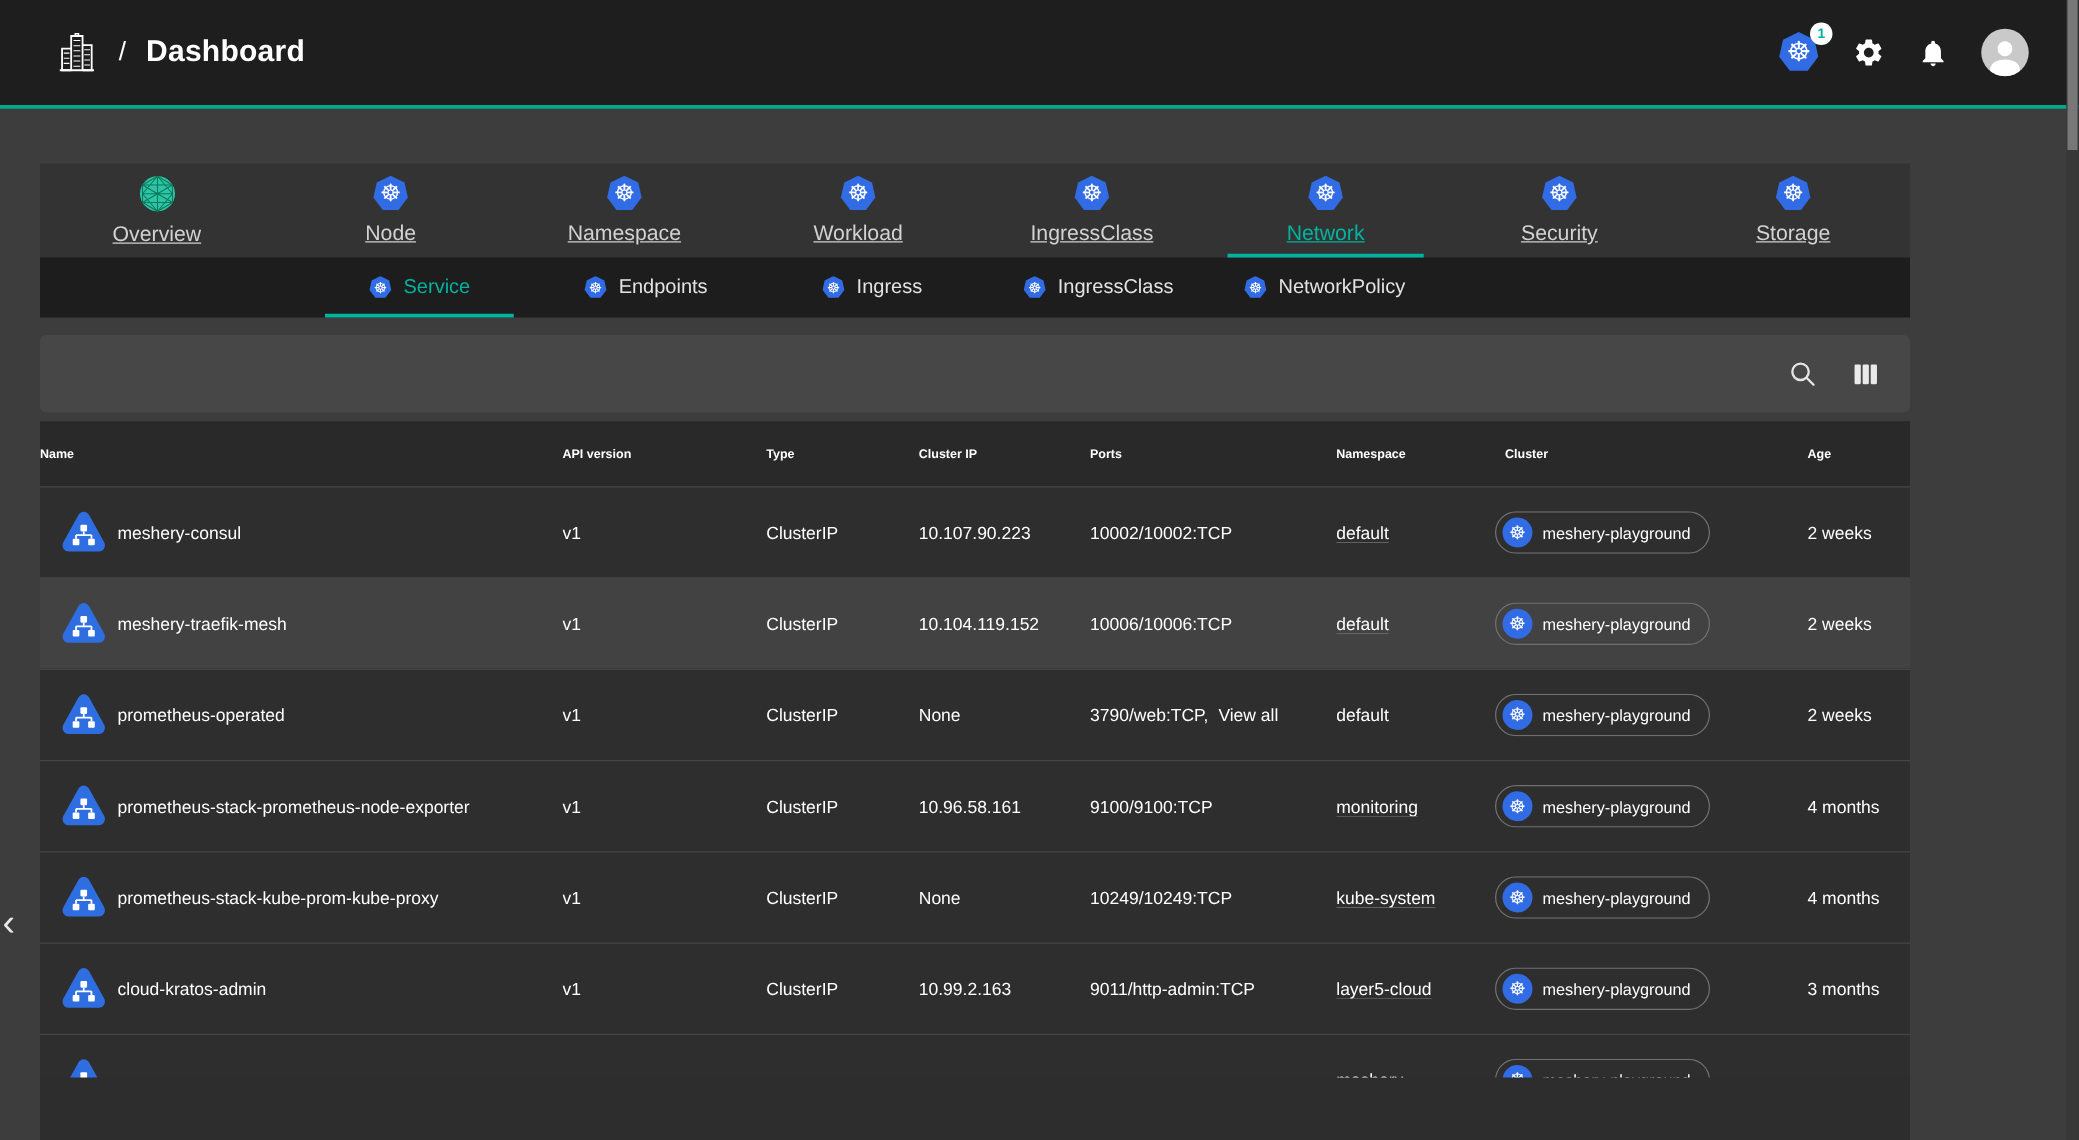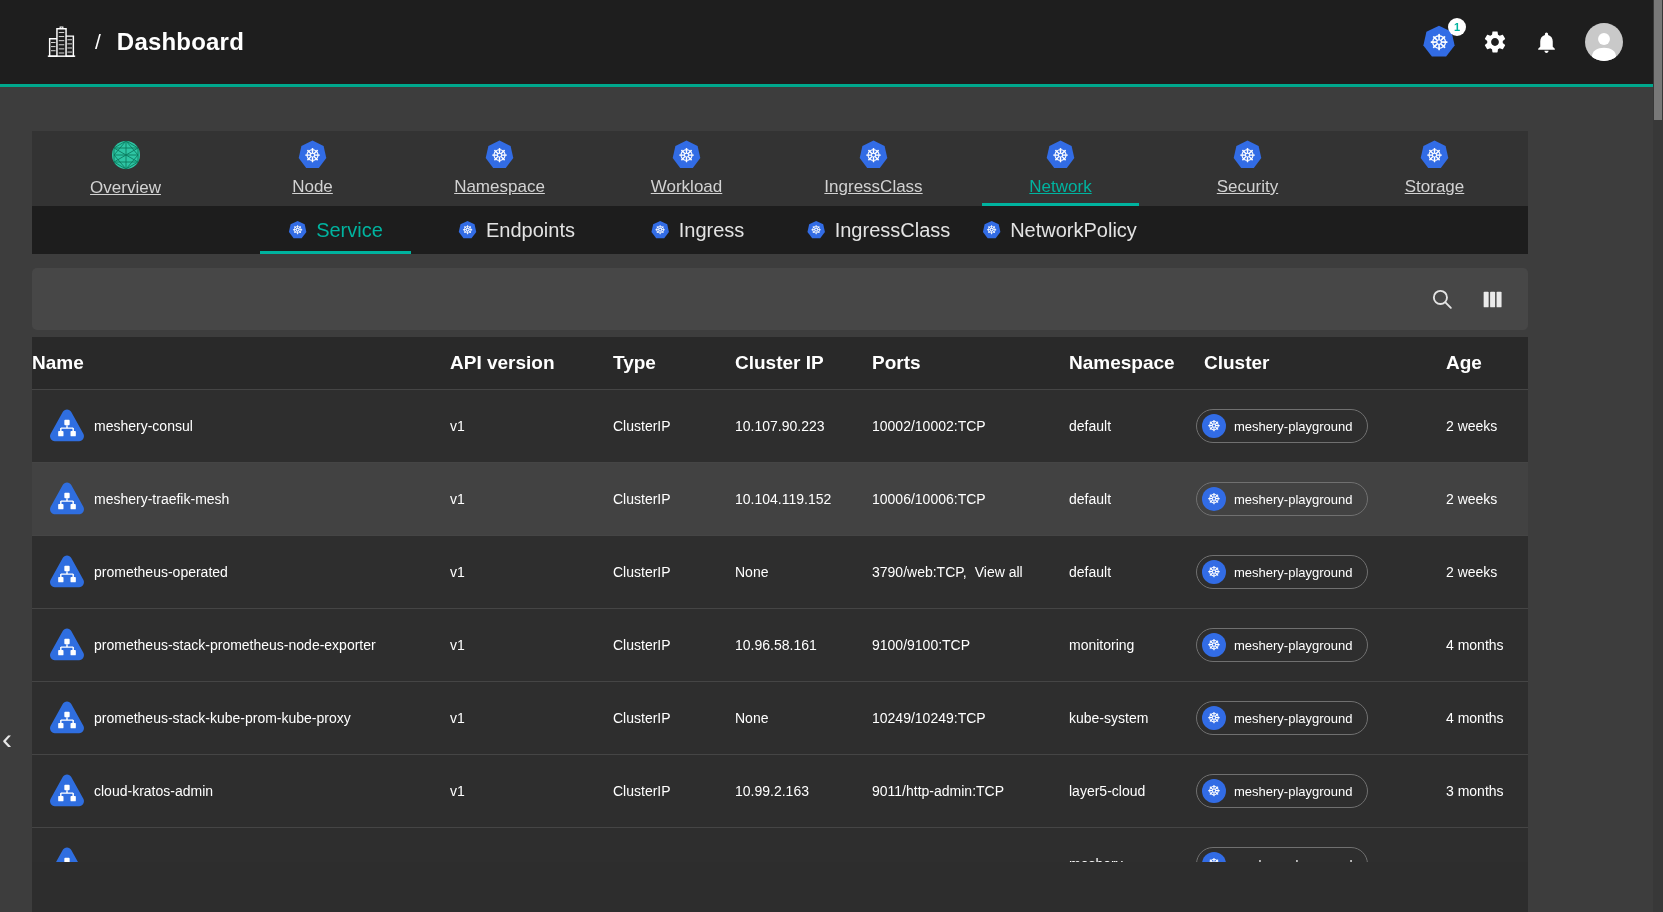--- a/index.html
+++ b/index.html
@@ -39,7 +39,7 @@
   .subtabbar{ background:#1d1d1d; height:48px; display:flex; padding-left:228px; gap:30px; }
   .subtab{ width:151px; display:flex; align-items:center; justify-content:center; gap:9px;
            position:relative; cursor:pointer; }
-  .subtab-label{ font-size:20px; color:#e3e3e3; }
+  .subtab-label{ font-size:16px; color:#e3e3e3; }
   .subtab.selected .subtab-label{ color:#00B39F; }
   .subtab .tab-indicator{ left:0; width:100%; }
   

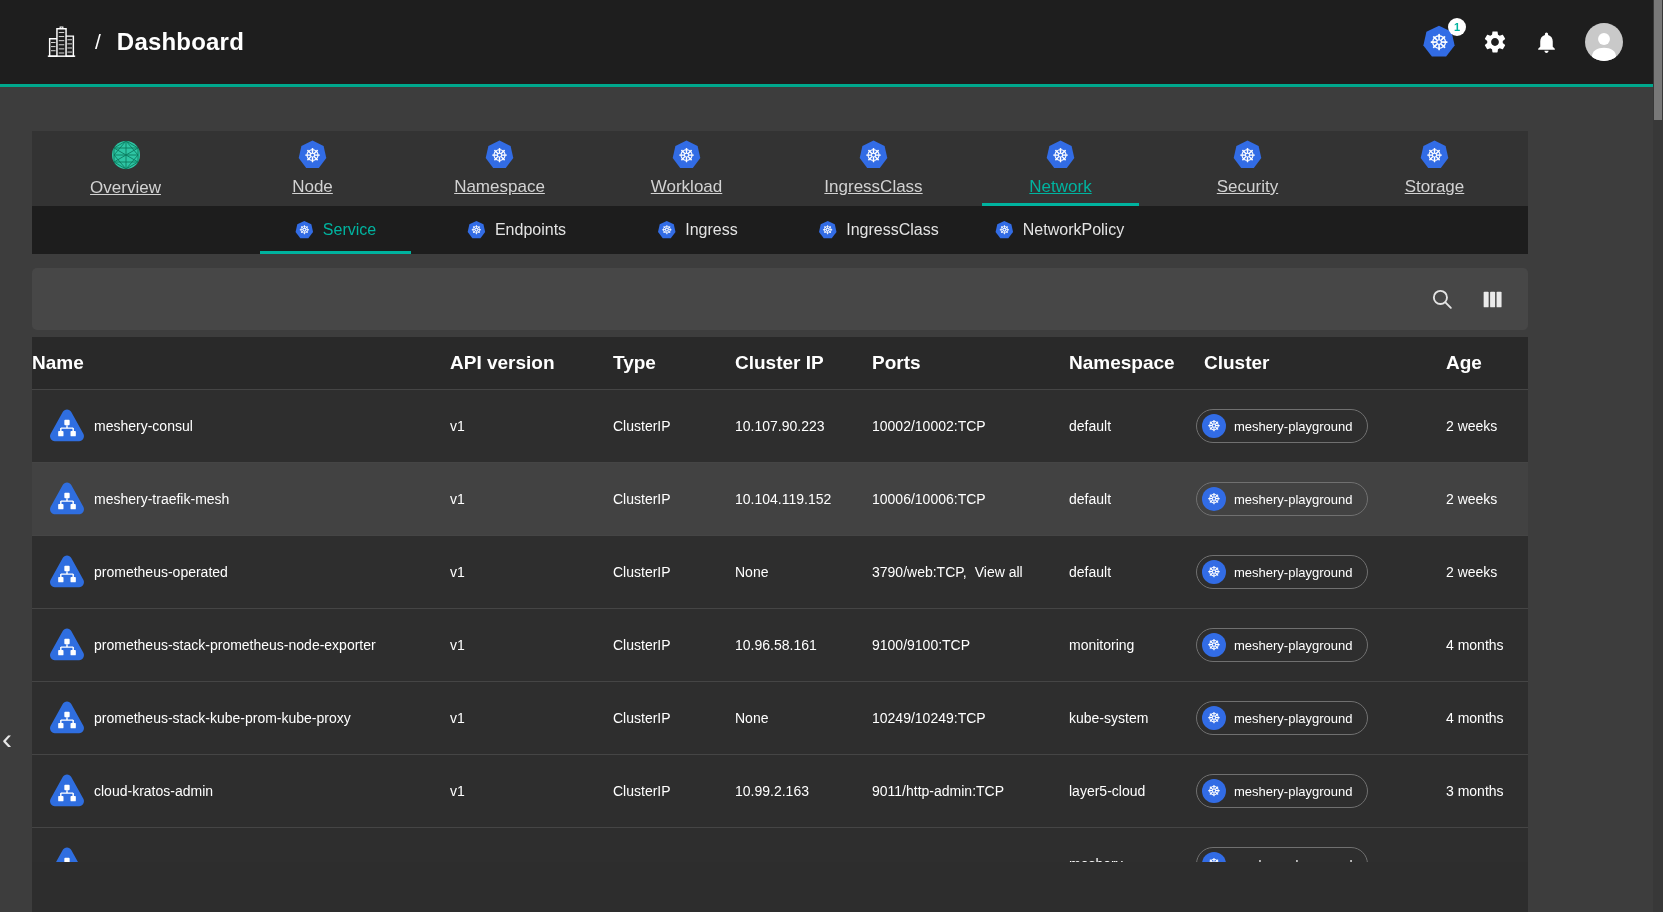--- a/index.html
+++ b/index.html
@@ -50,7 +50,7 @@
   .tablewrap{ margin-top:7px; background:#2d2d2d; height:575px; position:relative; overflow:hidden; }
   .thead,.trow{ display:grid; grid-template-columns:418px 163px 122px 137px 197px 127px 238px 94px;
                 align-items:center; }
-  .thead{ height:52px; background:#292929; font-weight:bold; font-size:19px; }
+  .thead{ height:52px; background:#292929; font-weight:bold; font-size:10px; }
   .thead .hcell{ cursor:pointer; }
   .hcell.pad8{ padding-left:8px; }
   .trow{ height:73px; border-top:1px solid #454545; font-size:14px; background:#2e2e2e; cursor:pointer; }

